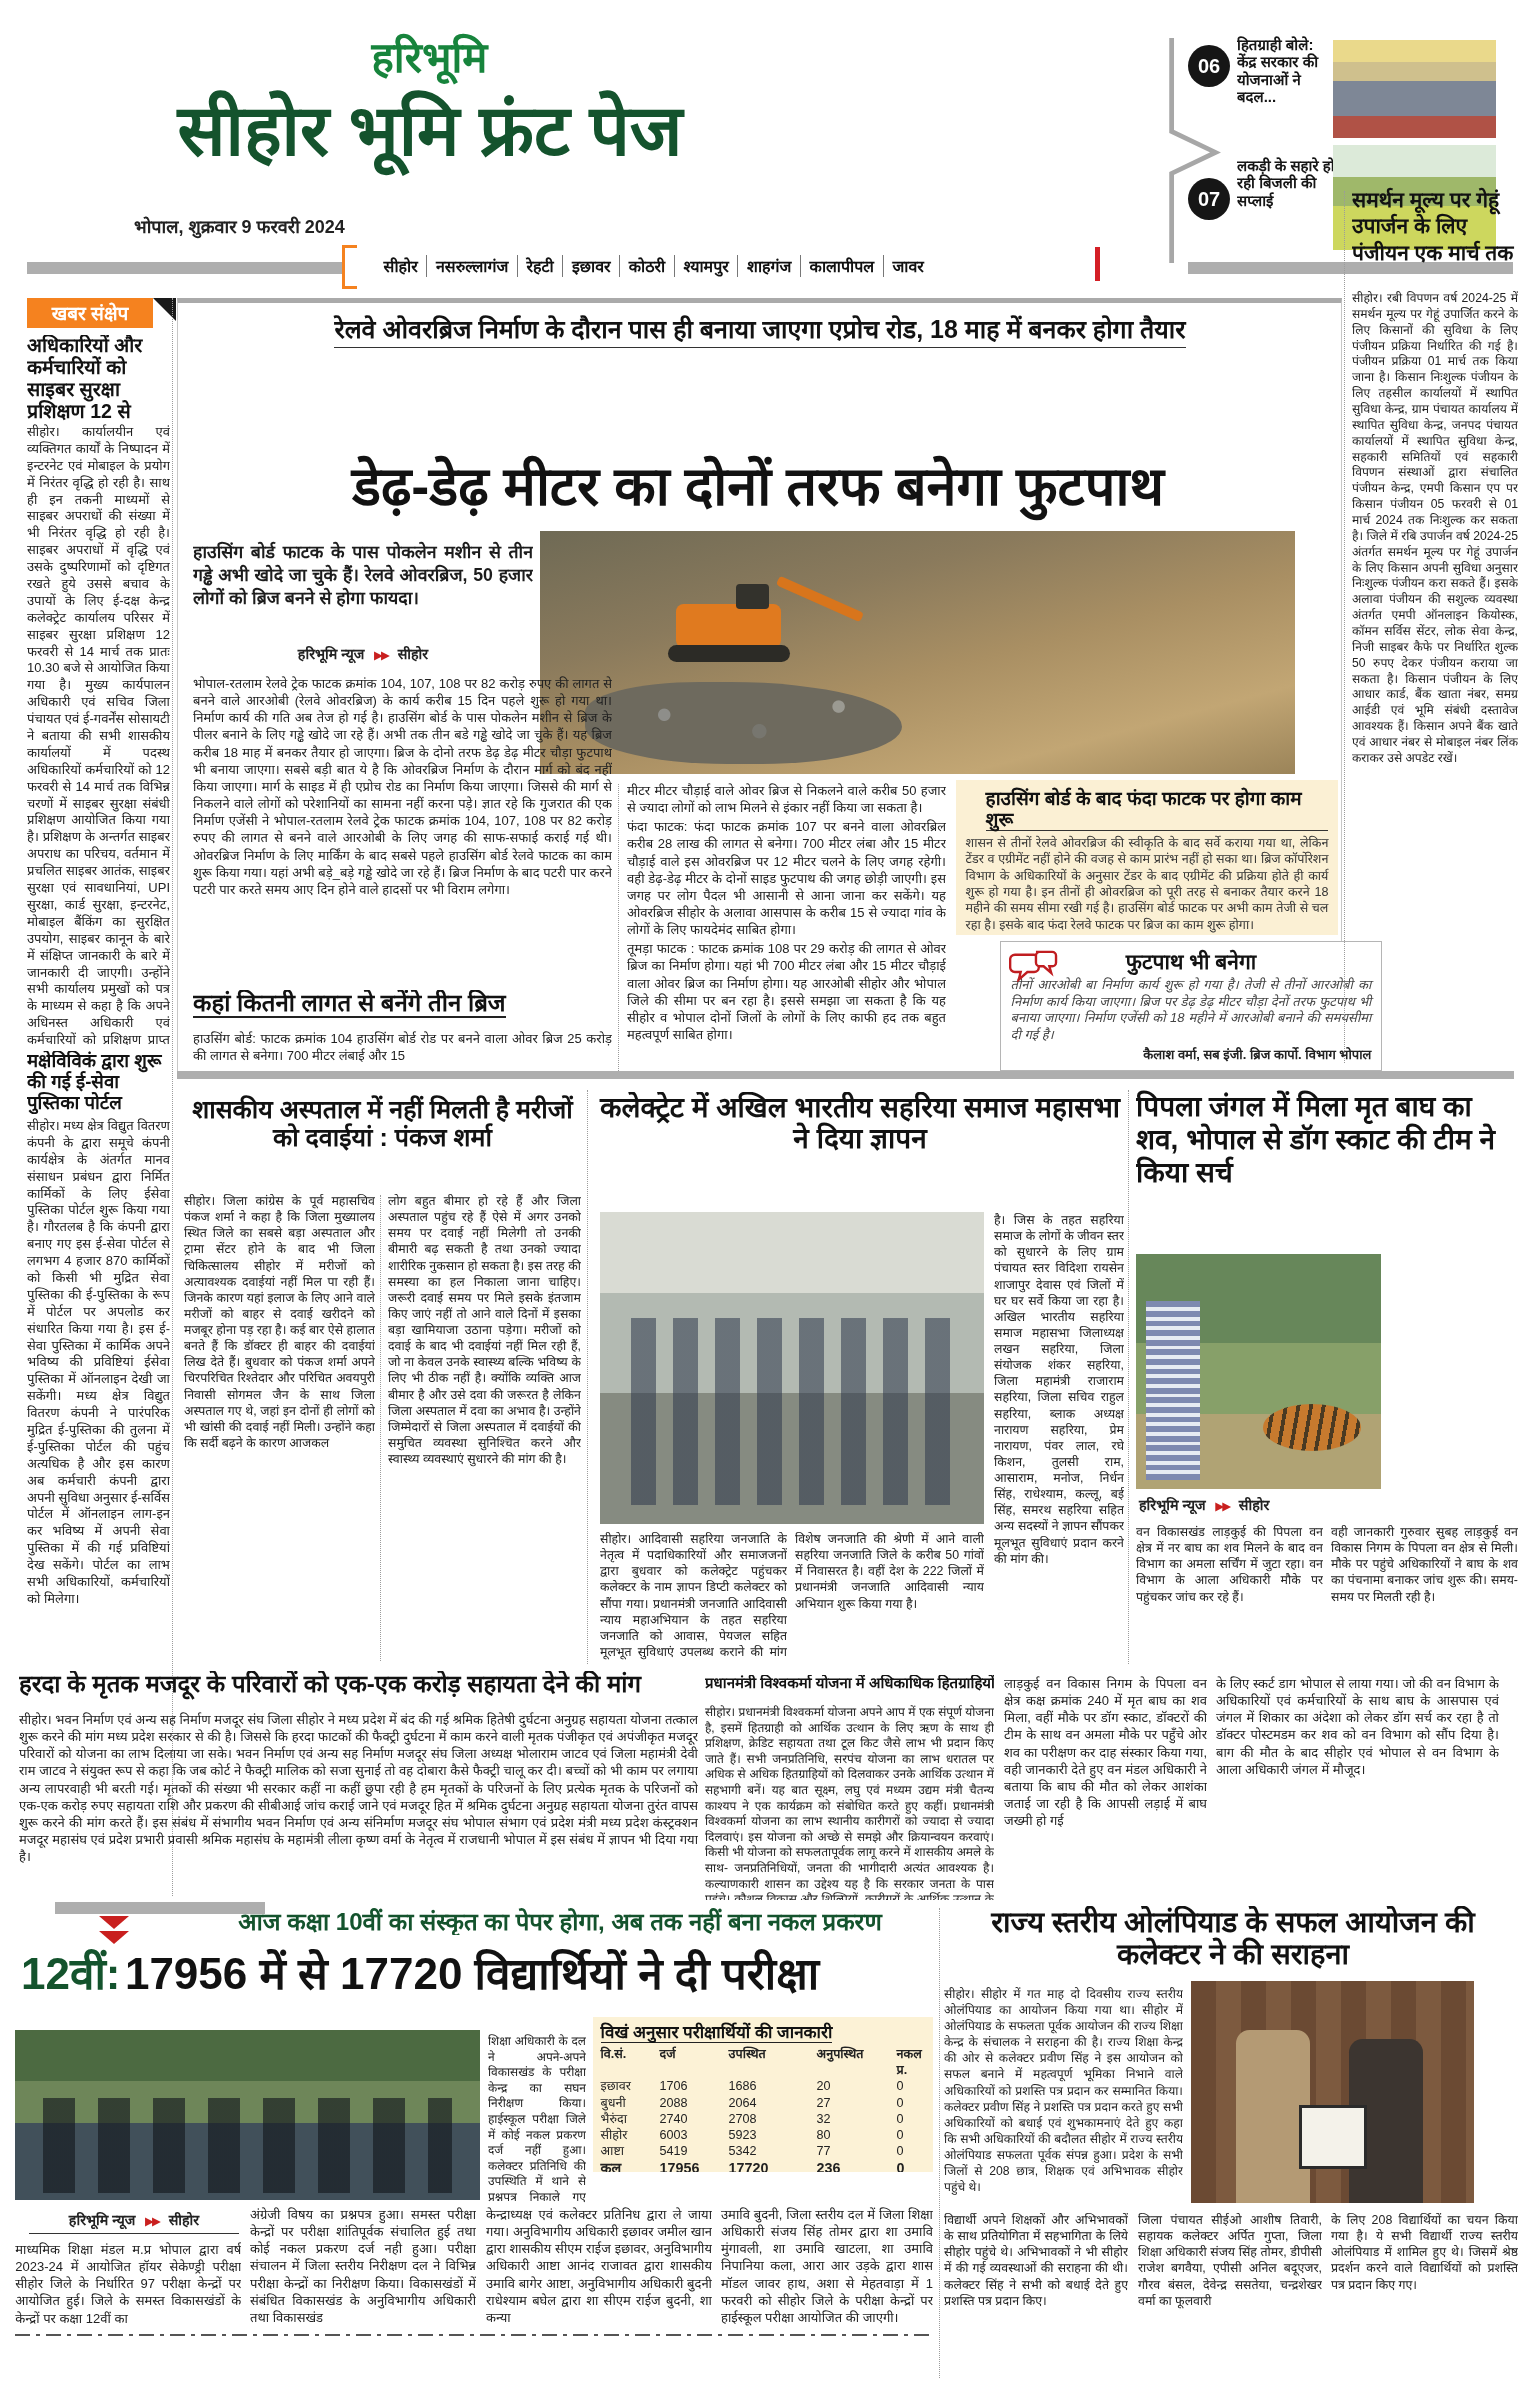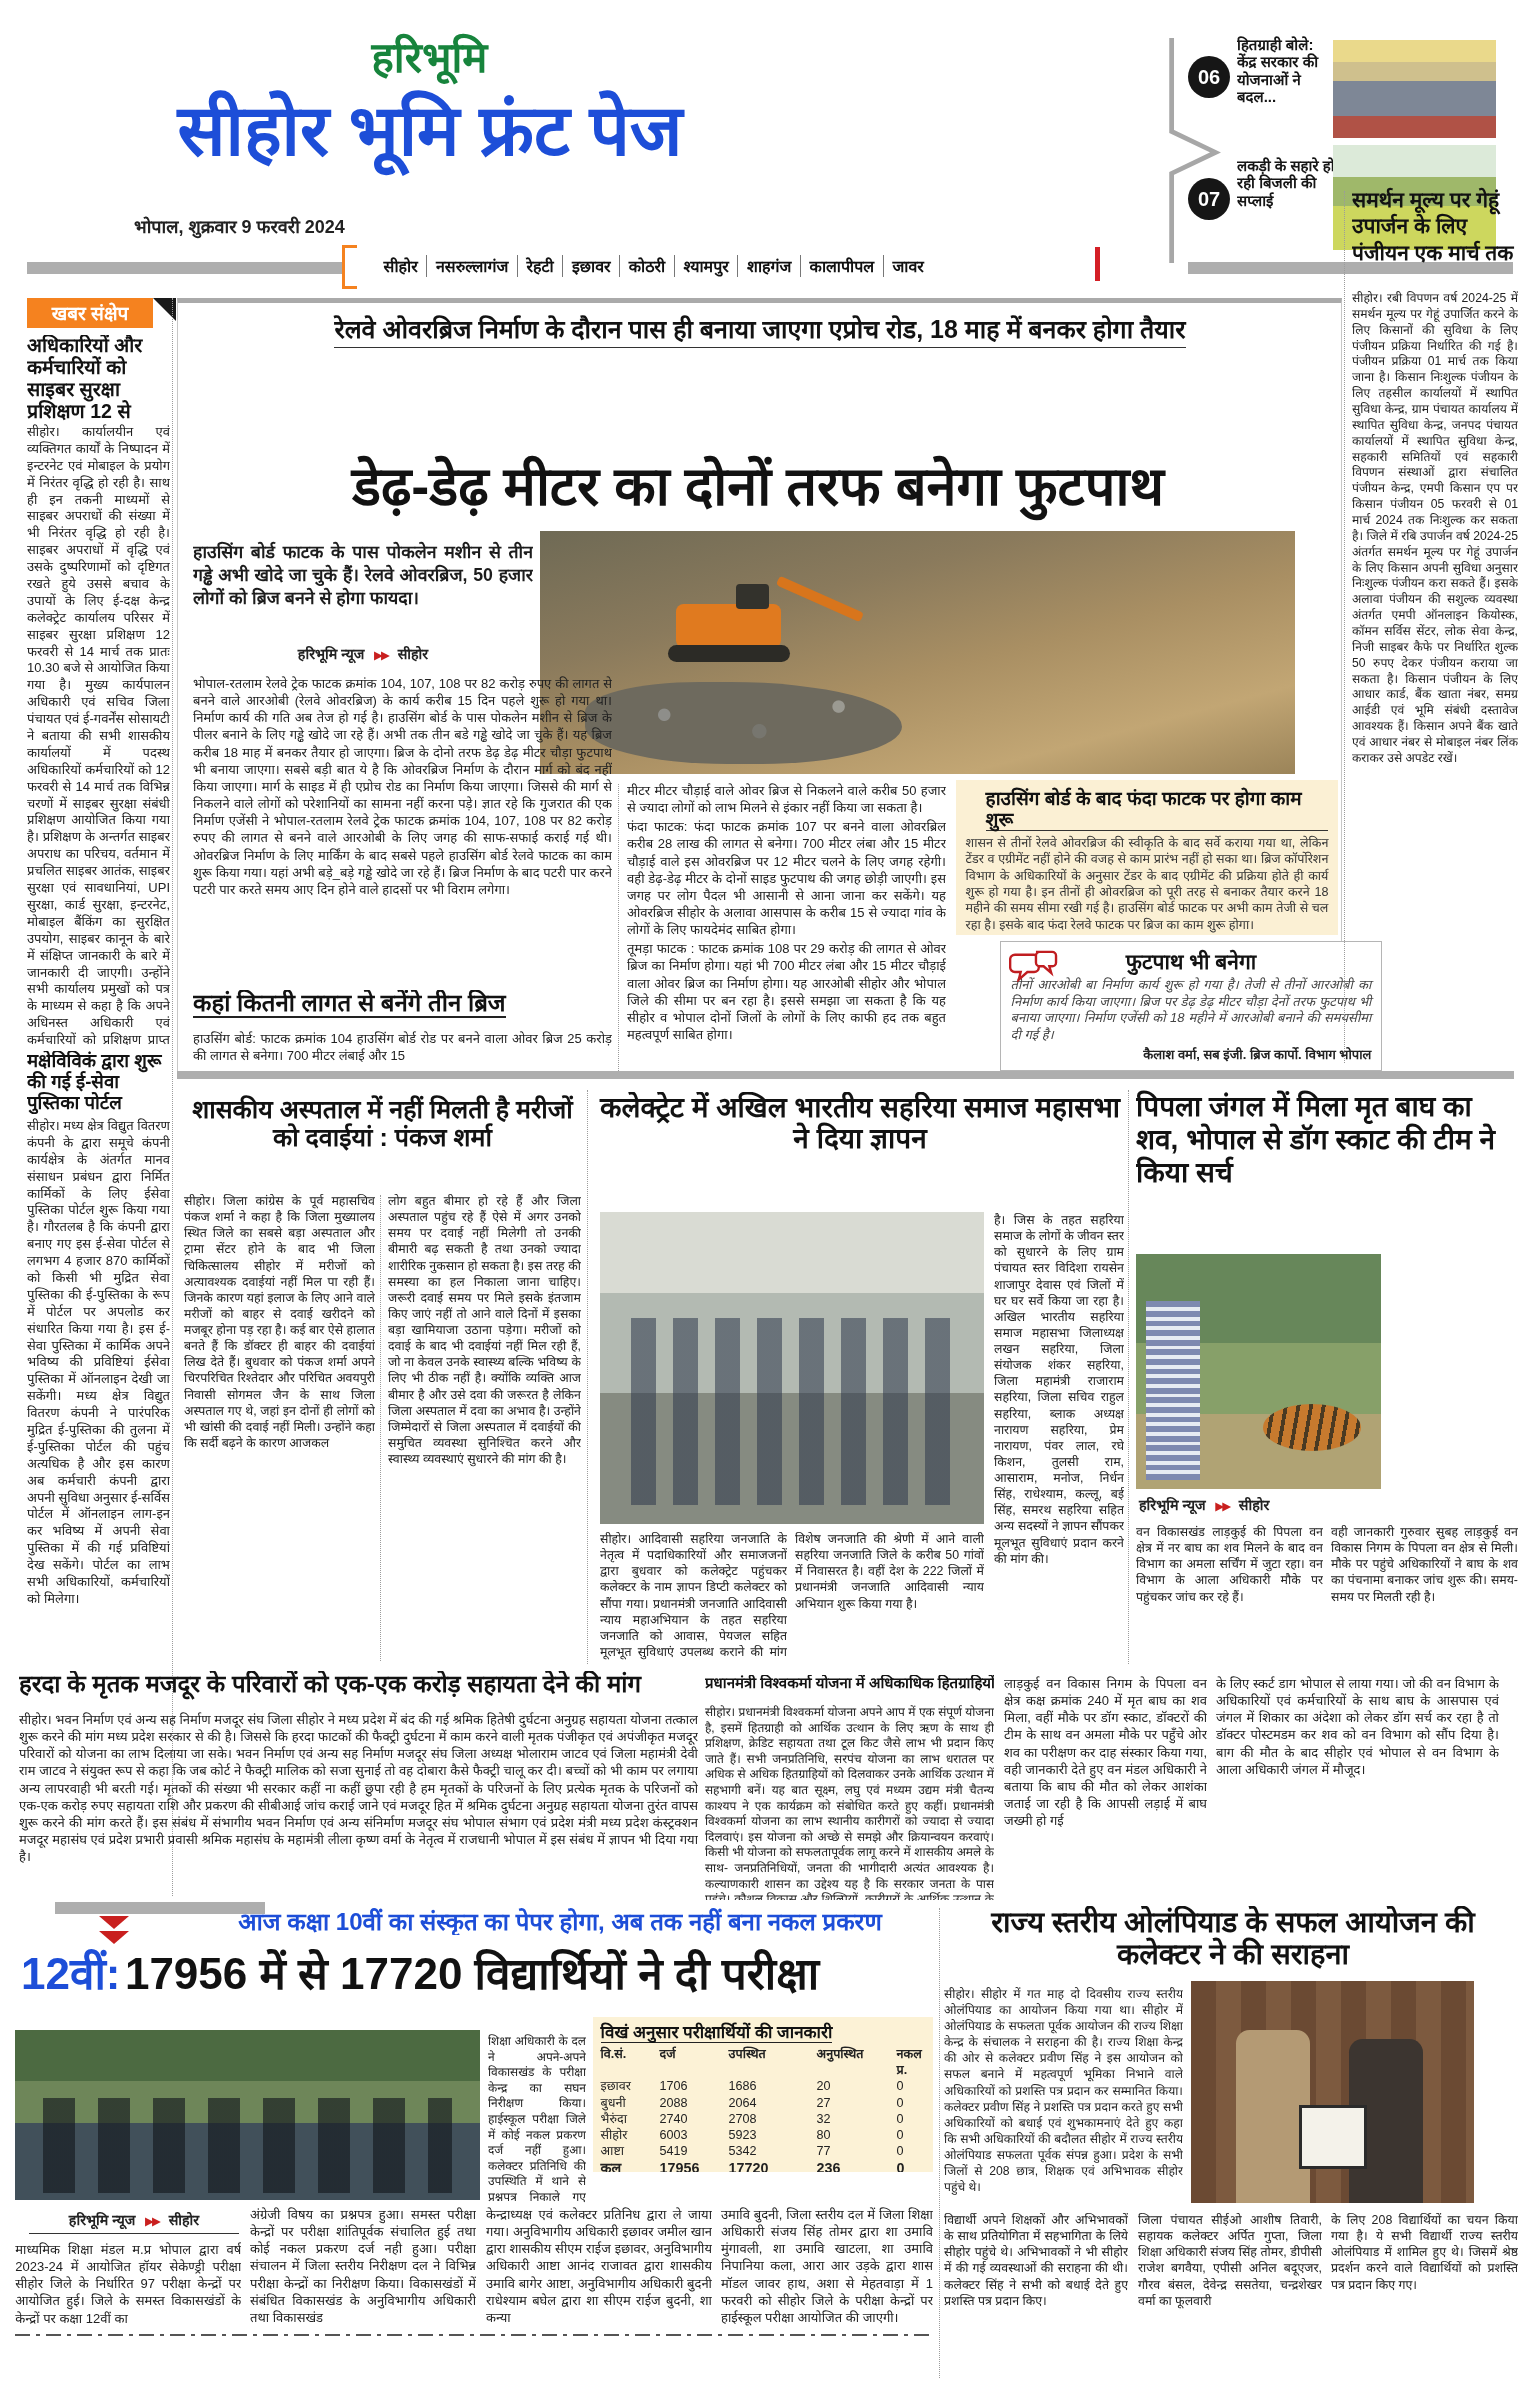--- a/index.html
+++ b/index.html
@@ -65,7 +65,7 @@
     <path d="M8 2 V100 L54 122 L8 144 V238" fill="none" stroke="#a7a7a7" stroke-width="5"></path>
   </svg>
 
-  <div class="a circle" style="left:1188px;top:56px;width:42px;height:42px;">
+  <div class="a circle" style="left:1188px;top:45px;width:42px;height:42px;">
     <span>06</span>
   </div>
   <div class="a b ov" style="left:1237px;top:36px;width:98px;height:98px;font-size:15px;line-height:1.16;color:#161616;">हितग्राही बोले: केंद्र सरकार की योजनाओं ने बदल...</div>

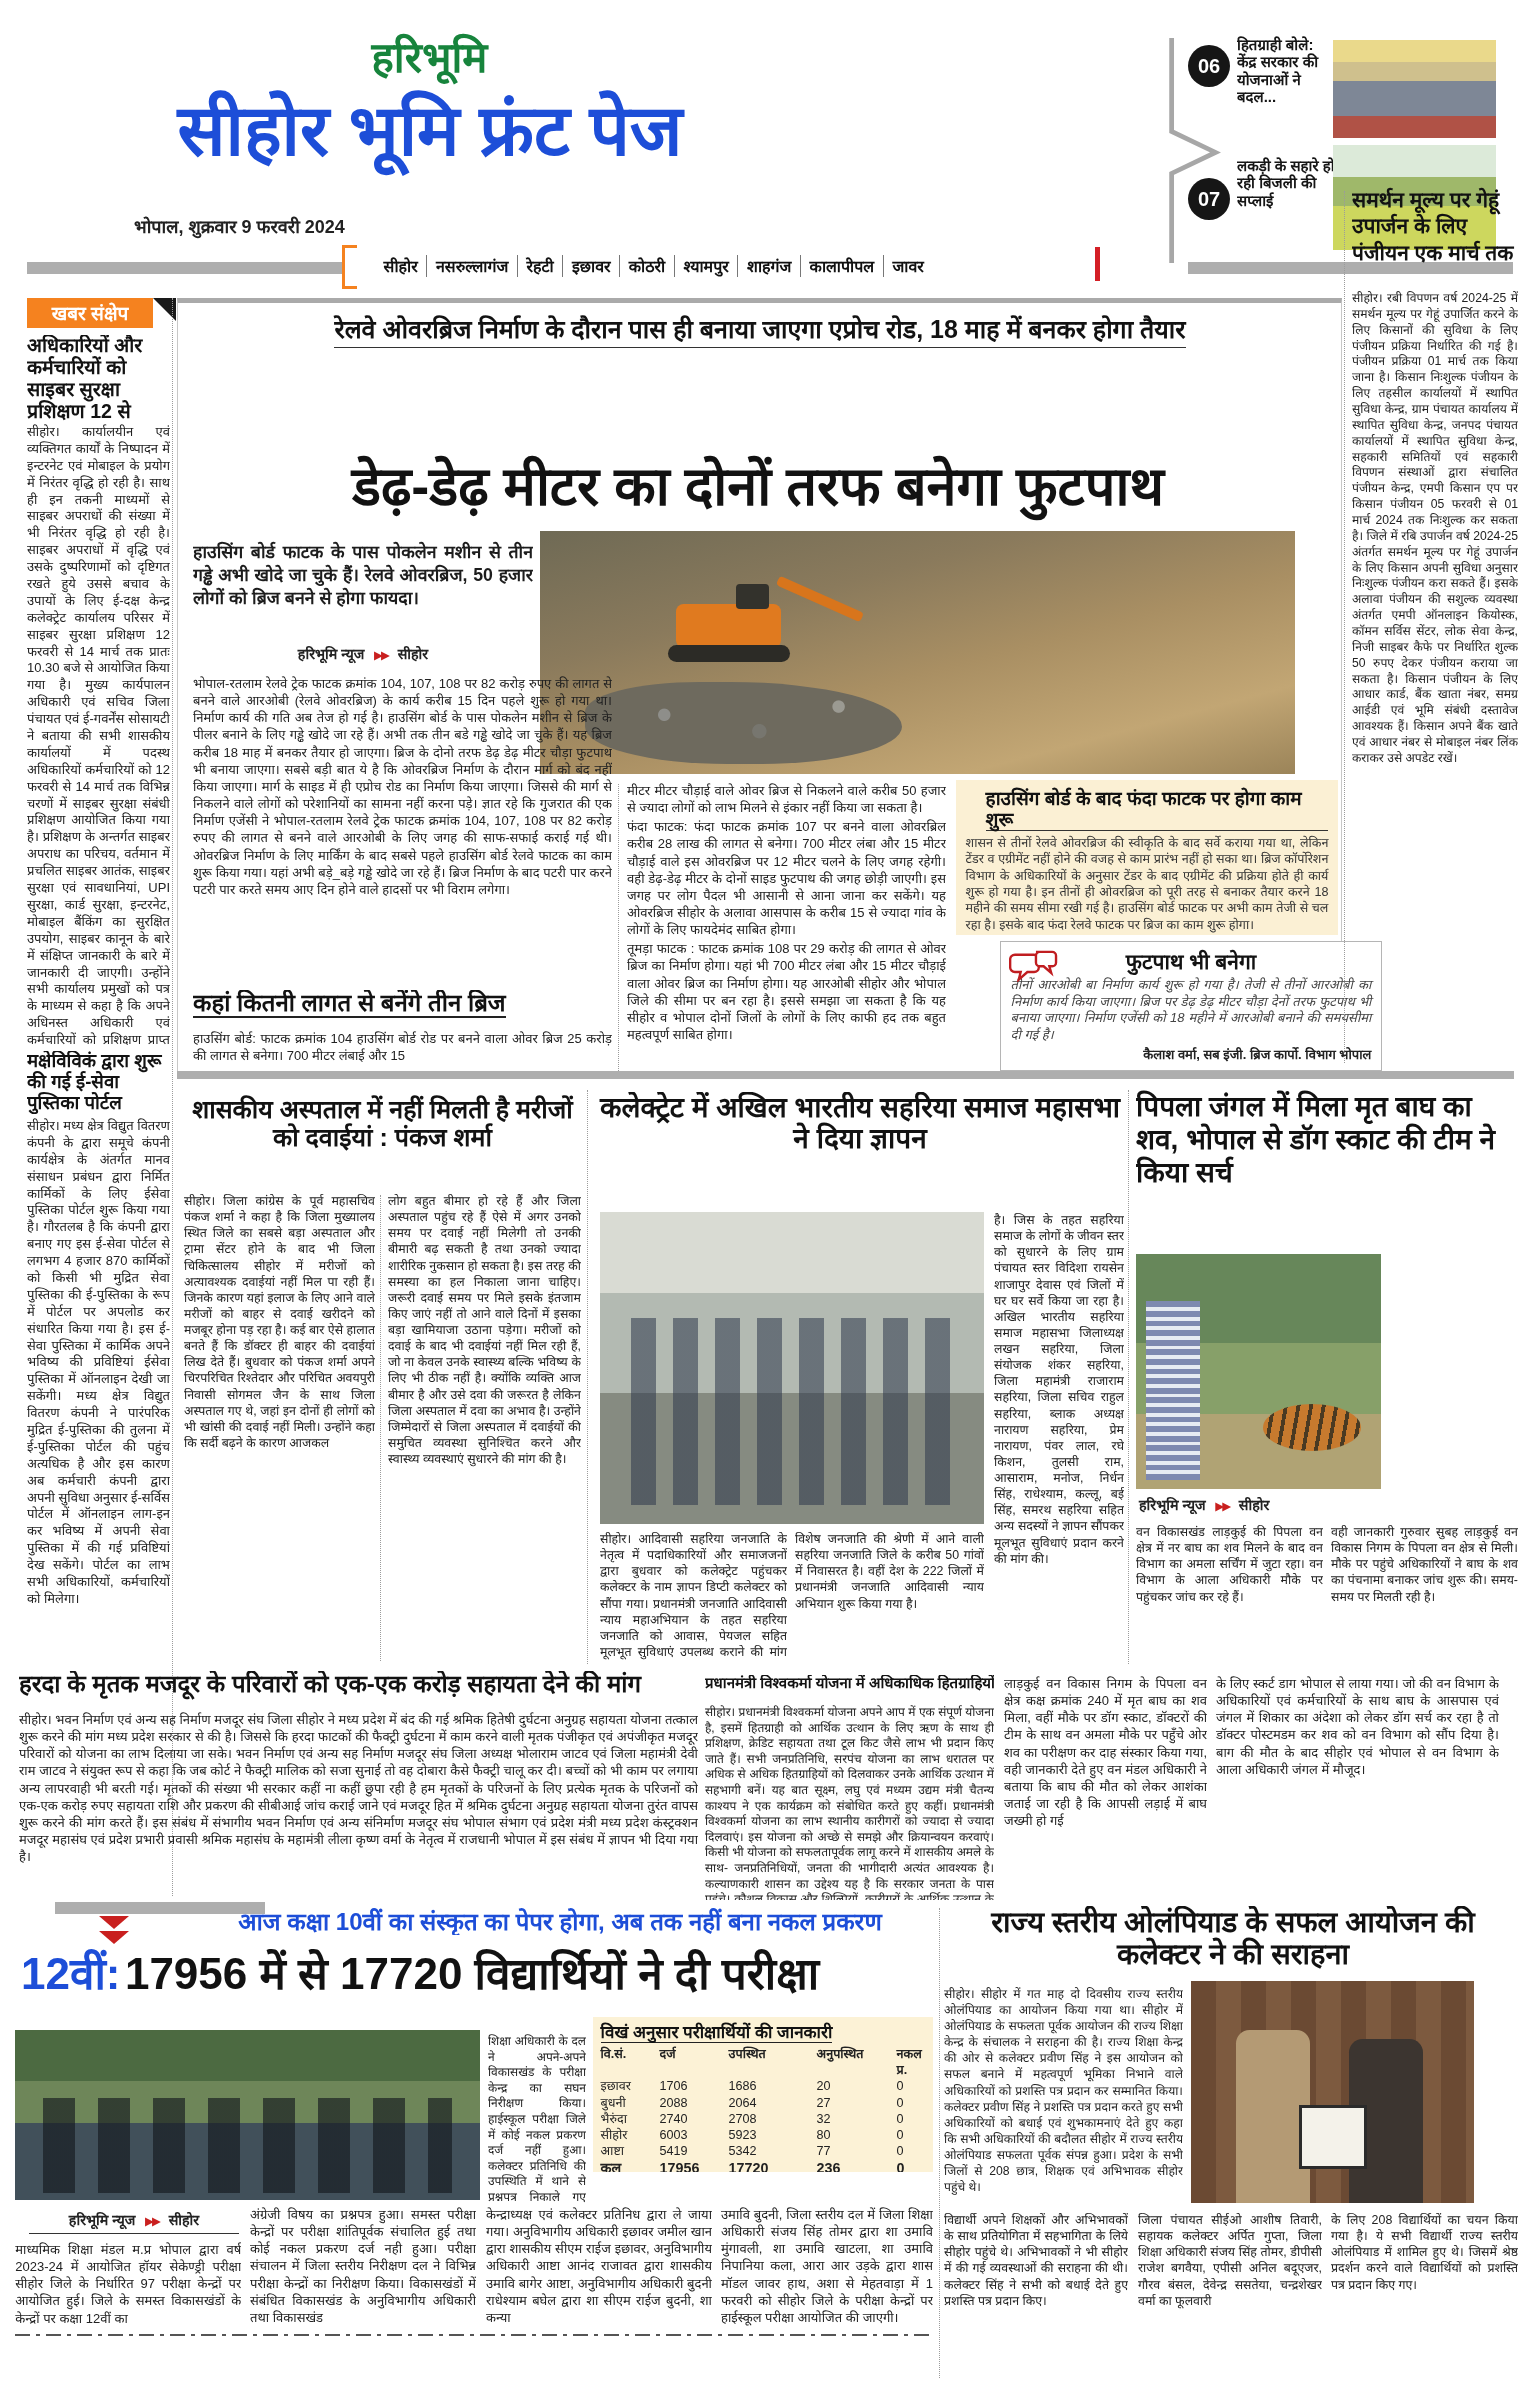--- a/index.html
+++ b/index.html
@@ -10,7 +10,7 @@
   .j{text-align:justify;}
   .ctr{text-align:center;}
   .b{font-weight:bold;}
-  .red{color:#1d4ed8;}
+  .red{color:#14532d;}
   .green{color:#17843c;}
   .body-txt{font-size:13px;line-height:1.32;color:#222;text-align:justify;}
   .small-txt{font-size:12.4px;line-height:1.3;color:#222;text-align:justify;}

